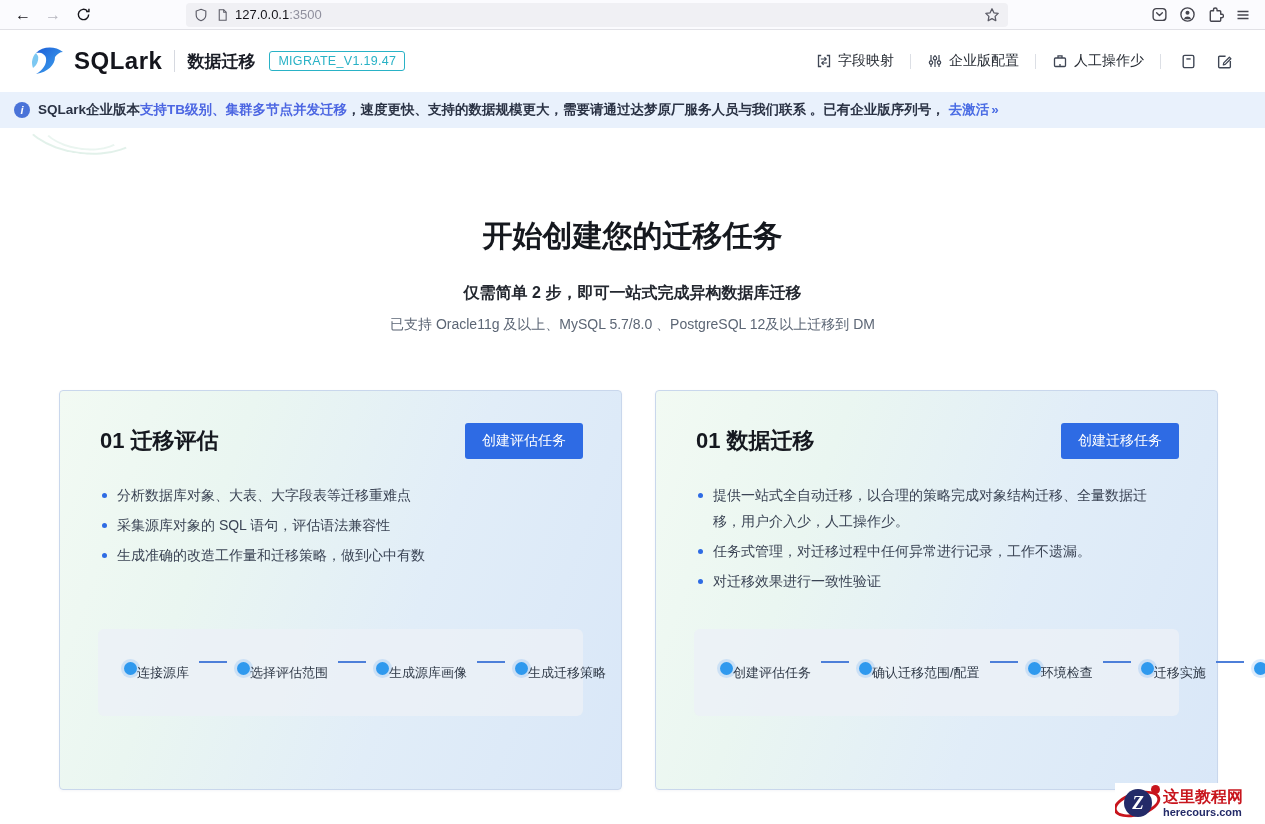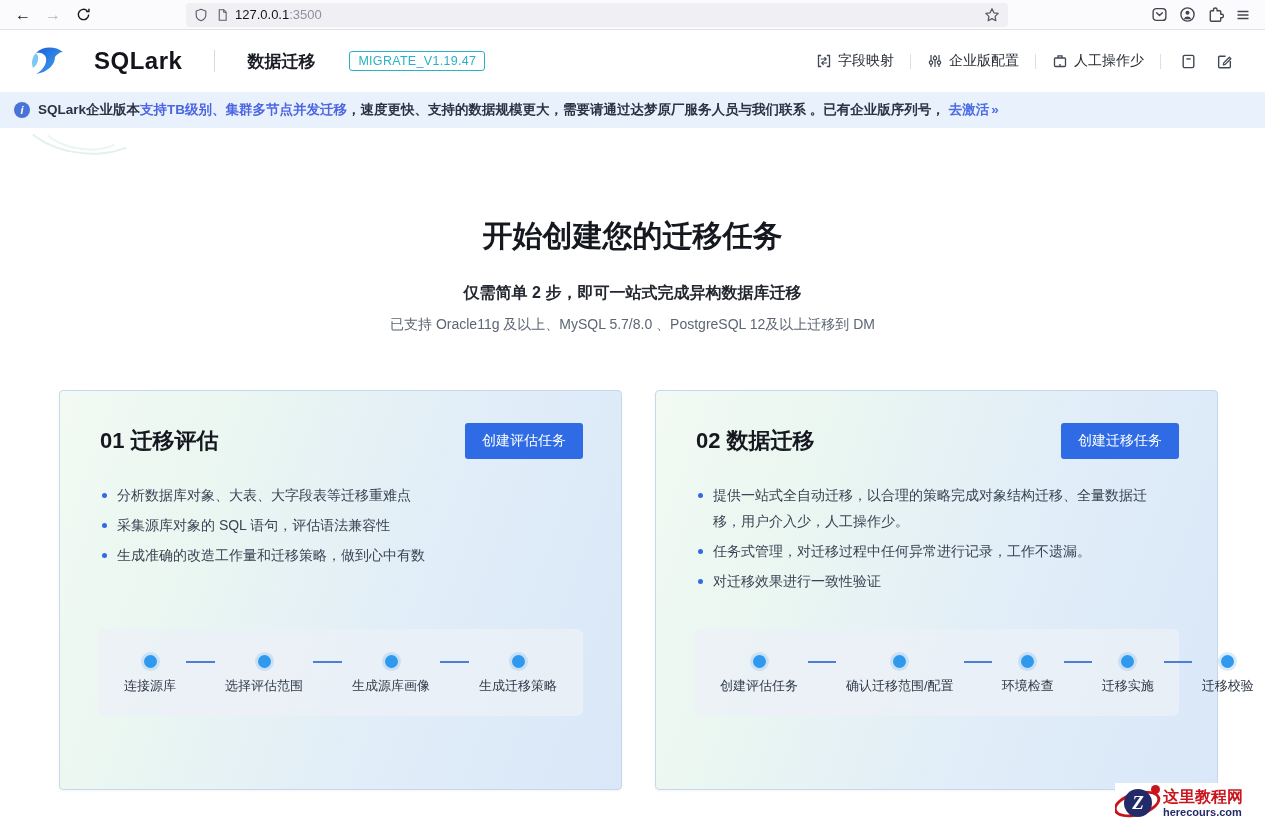--- a/index.html
+++ b/index.html
@@ -25,7 +25,7 @@
 
   
   .appbar { height:62px; background:#fff; display:flex; align-items:center; padding:0 28px; }
-  .brand { display:flex; align-items:center;gap:20px; }
+  .brand { display:flex; align-items:center; }
   .brand-name { font-size:24px; font-weight:700; color:#14151c; margin-left:8px; letter-spacing:.5px; }
   .brand-div { width:1px; height:22px; background:#d6d9e0; margin:0 12px; }
   .product { font-size:17px; font-weight:700; color:#1a1d26; }

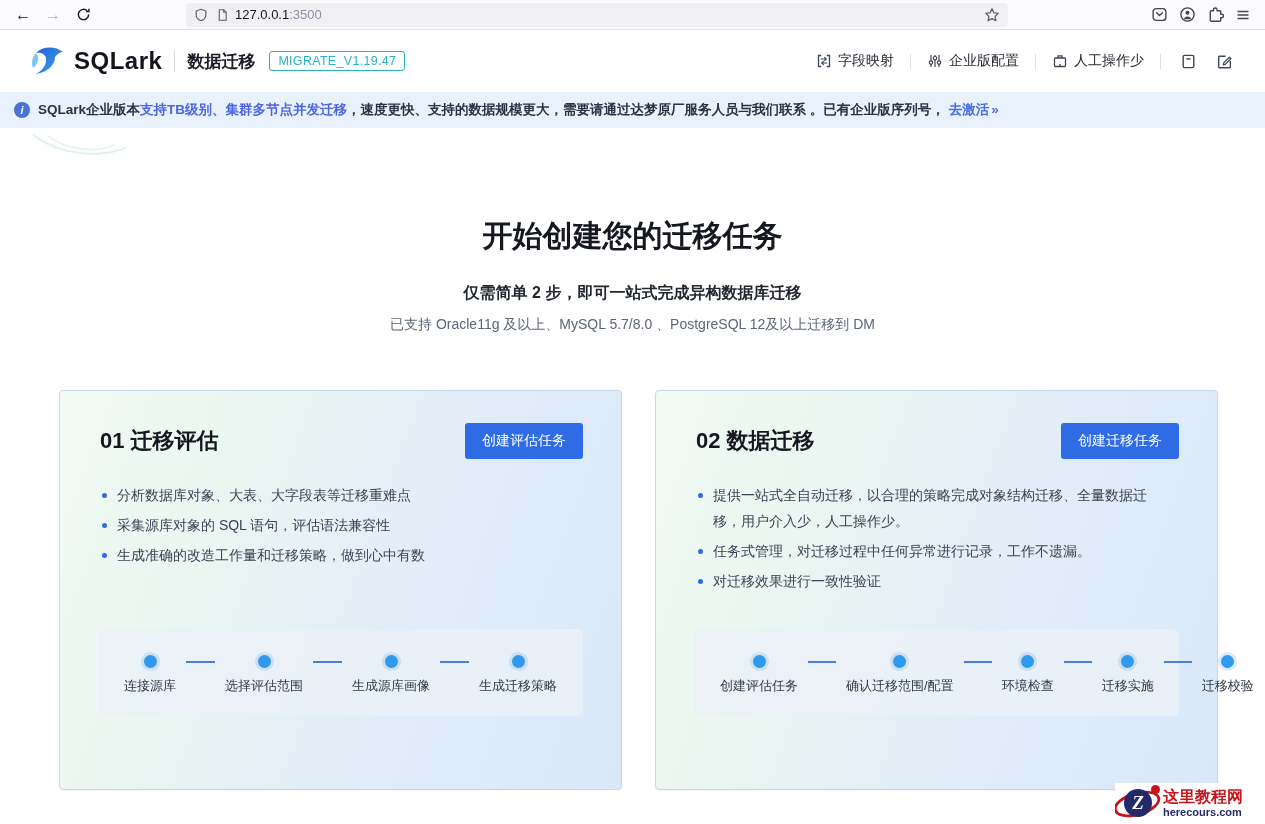--- a/index.html
+++ b/index.html
@@ -272,7 +272,7 @@
 
     <div class="card">
       <div class="card-head">
-        <span class="card-title">02 数据迁移</span>
+        <span class="card-title">01 数据迁移</span>
         <button class="card-btn">创建迁移任务</button>
       </div>
       <ul class="bullets">

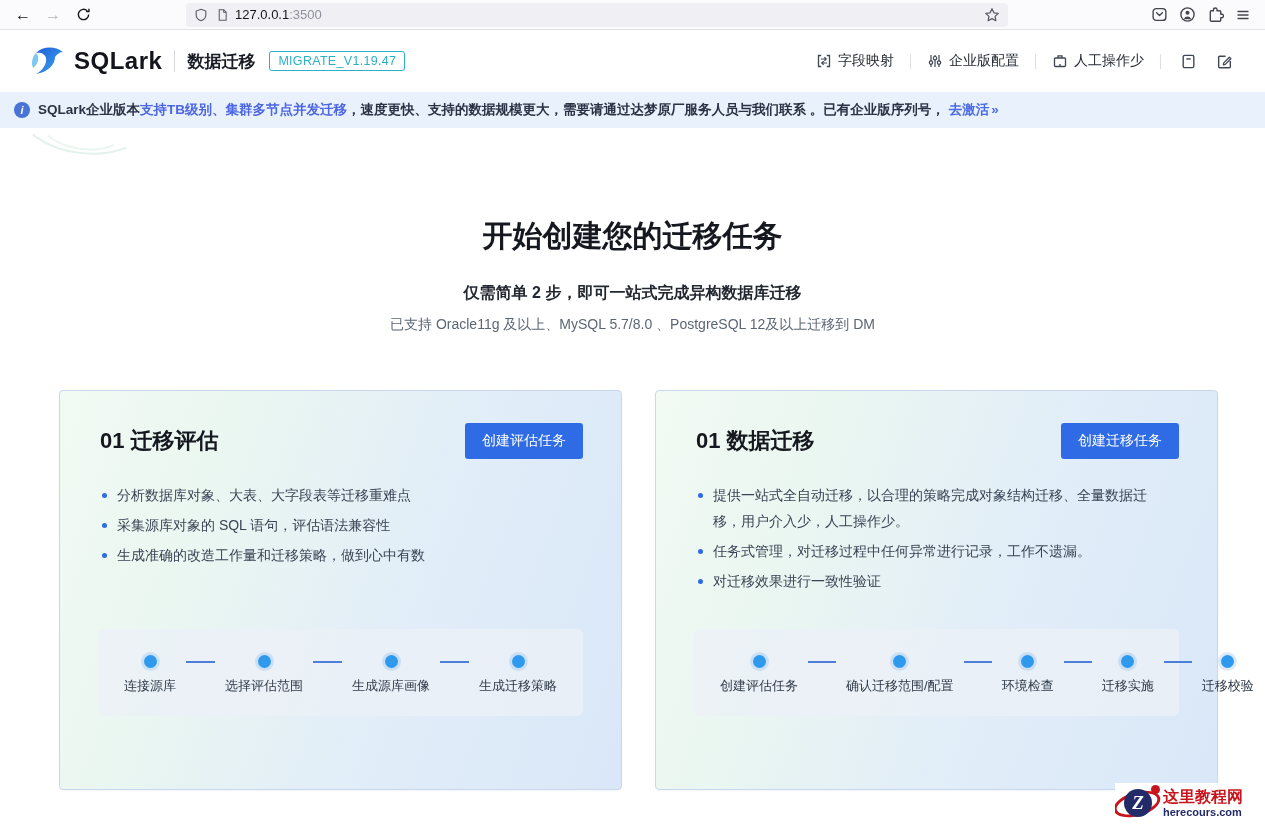--- a/index.html
+++ b/index.html
@@ -80,7 +80,7 @@
   .steps-box { position:absolute; left:38px; right:38px; top:238px; height:87px;
     background:rgba(236,240,246,.82); border-radius:6px; padding:26px 26px 0 26px; }
   .steps-row { display:flex; align-items:flex-start; }
-  .step { display:flex; flex-direction:column; align-items:center; flex:0 0 auto; }
+  .step { display:flex; flex-direction:row; align-items:center; flex:0 0 auto; }
   .dot { width:13px; height:13px; border-radius:50%; background:#2f99ee;
     box-shadow:0 0 0 3px rgba(90,165,240,.22); }
   .step-label { margin-top:9px; font-size:13px; color:#2f3947; white-space:nowrap; }

